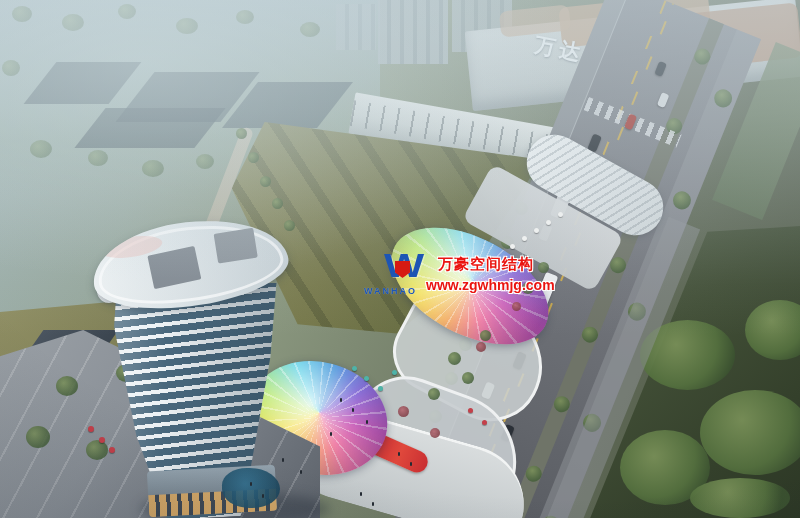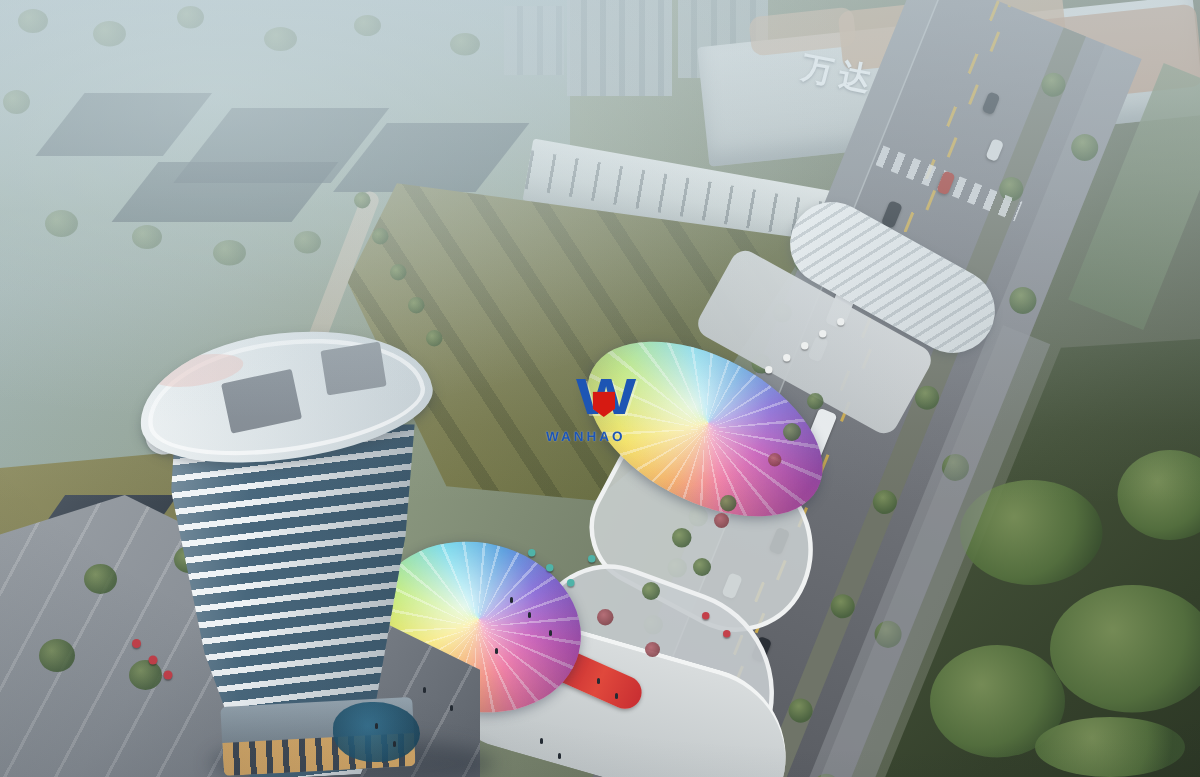--- a/index.html
+++ b/index.html
@@ -343,6 +343,7 @@
     <div class="wm-w">W</div>
     <div class="wm-shield"></div>
     <div class="wm-logo-text">WANHAO</div>
+    <div class="wm-line1">万豪空间结构</div>
   </div>
 
 </div>

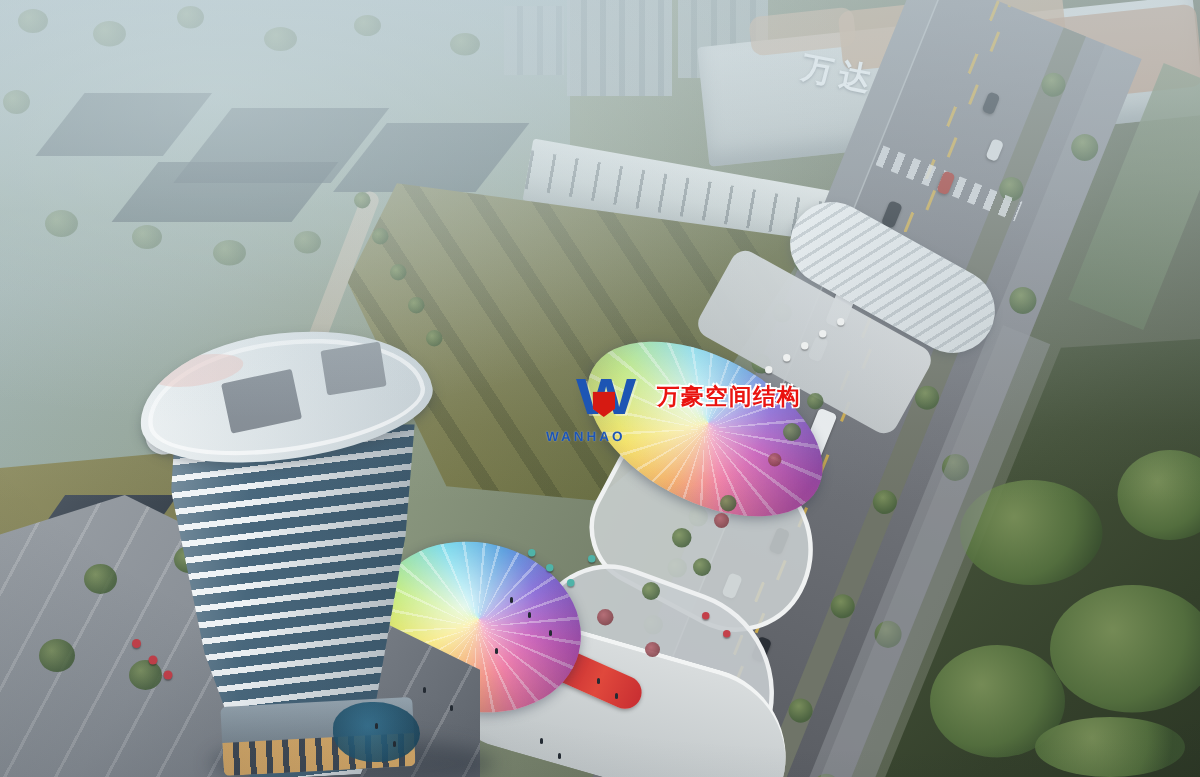--- a/index.html
+++ b/index.html
@@ -344,6 +344,7 @@
     <div class="wm-shield"></div>
     <div class="wm-logo-text">WANHAO</div>
     <div class="wm-line1">万豪空间结构</div>
+    <div class="wm-line2">www.zgwhmjg.com</div>
   </div>
 
 </div>

